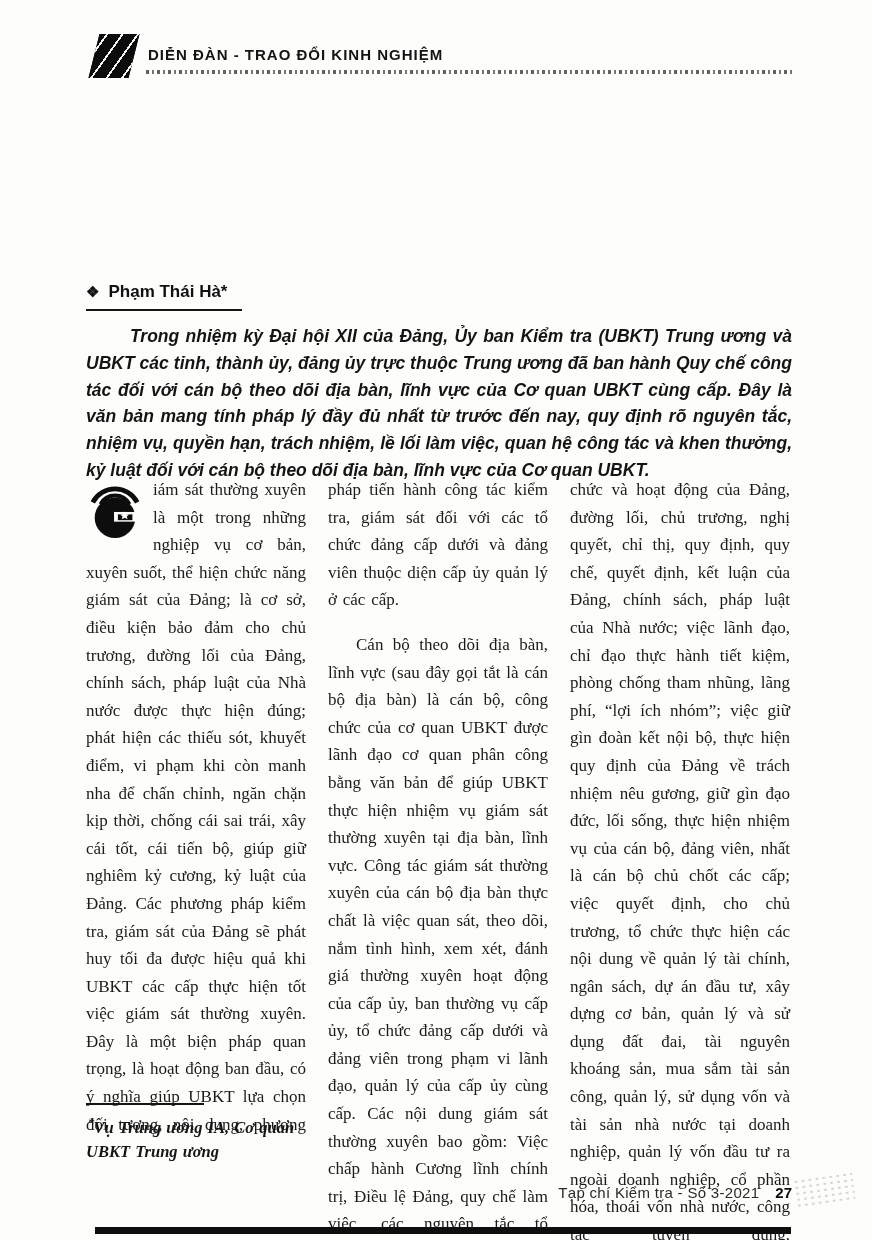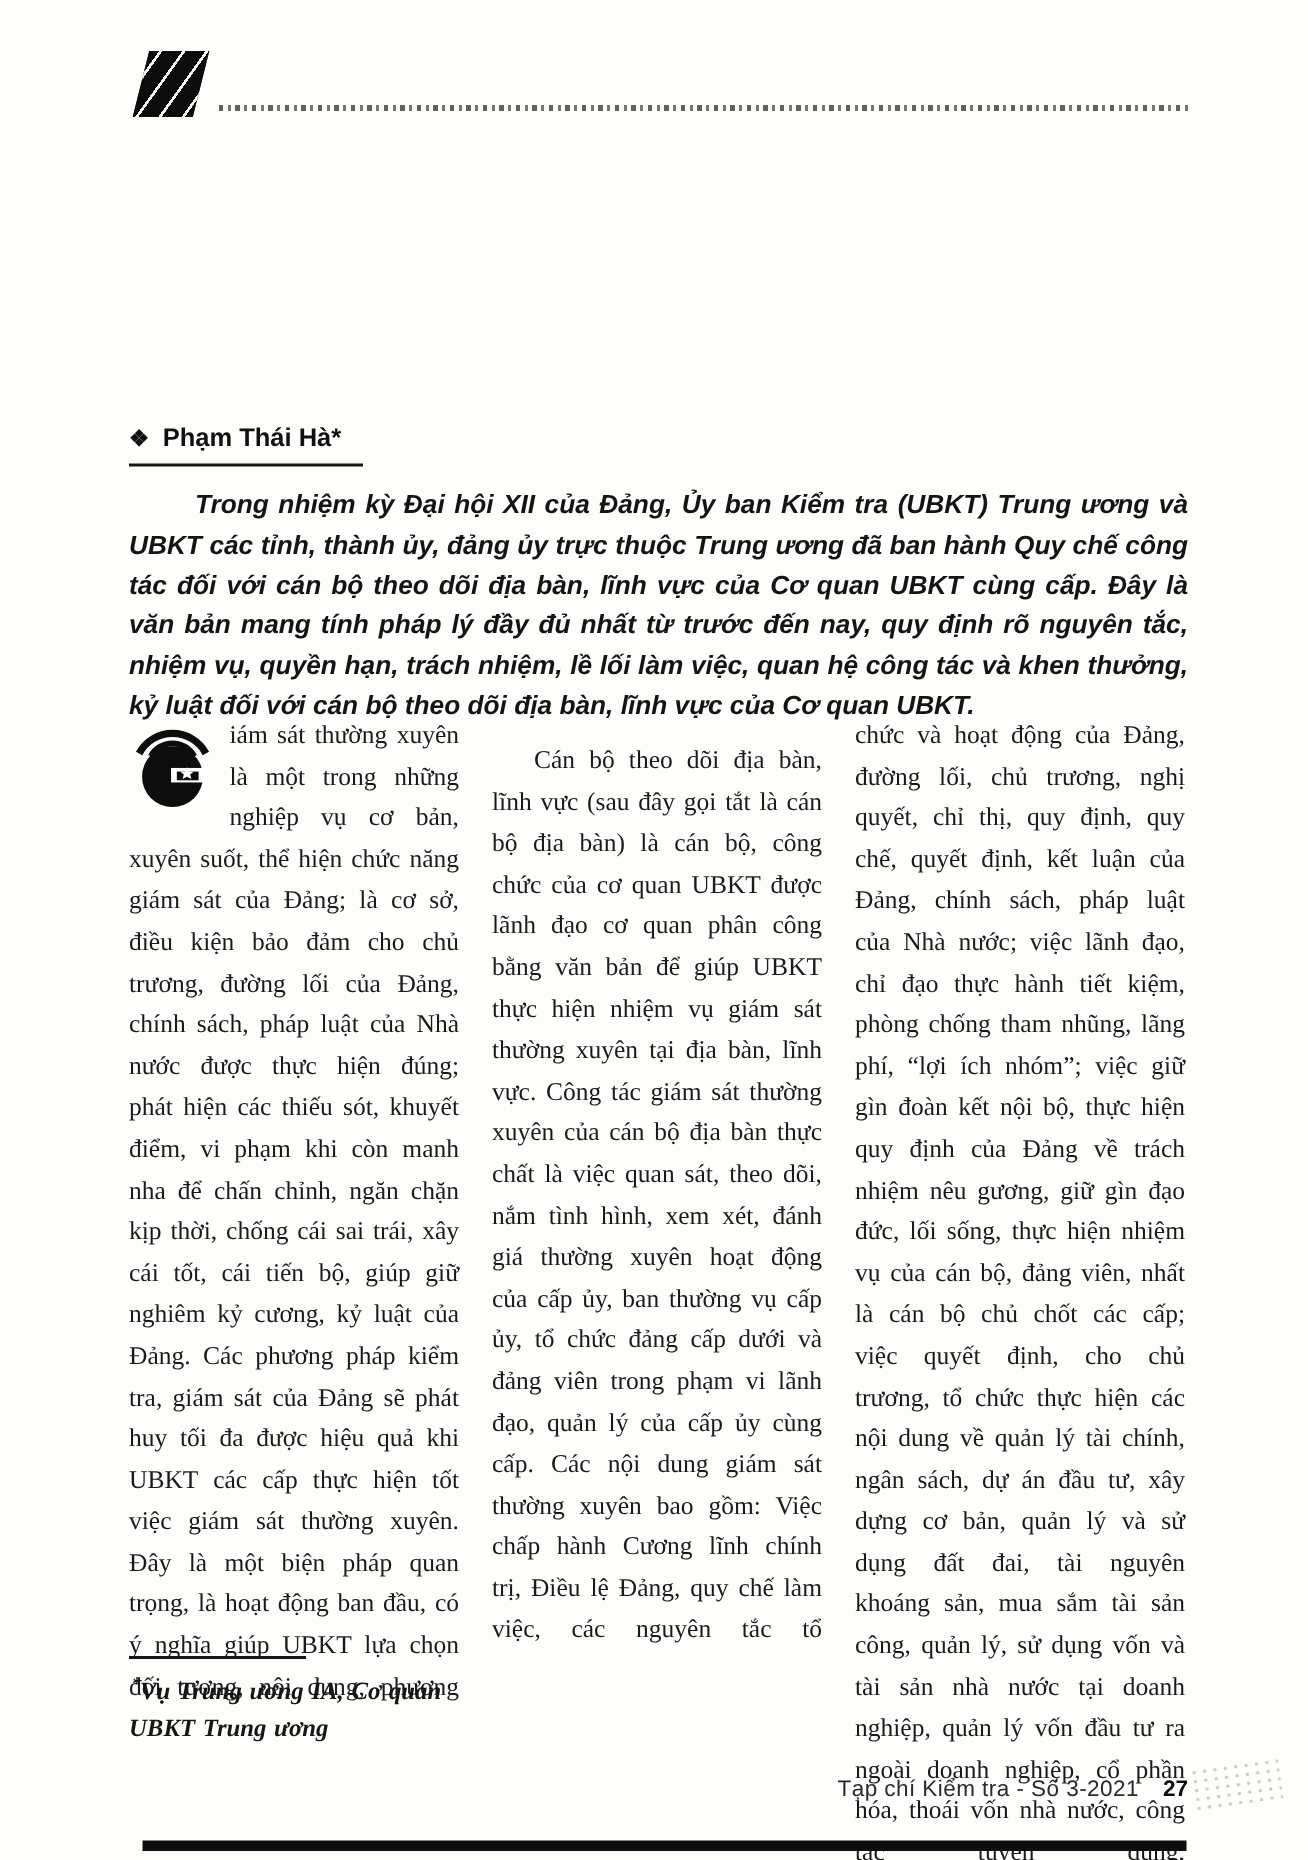--- a/index.html
+++ b/index.html
@@ -106,6 +106,7 @@
 
   <div class="header">
     <div class="logo"></div>
+    <div class="header-label">DIỄN ĐÀN - TRAO ĐỔI KINH NGHIỆM</div>
   </div>
   <div class="header-rule"></div>
 

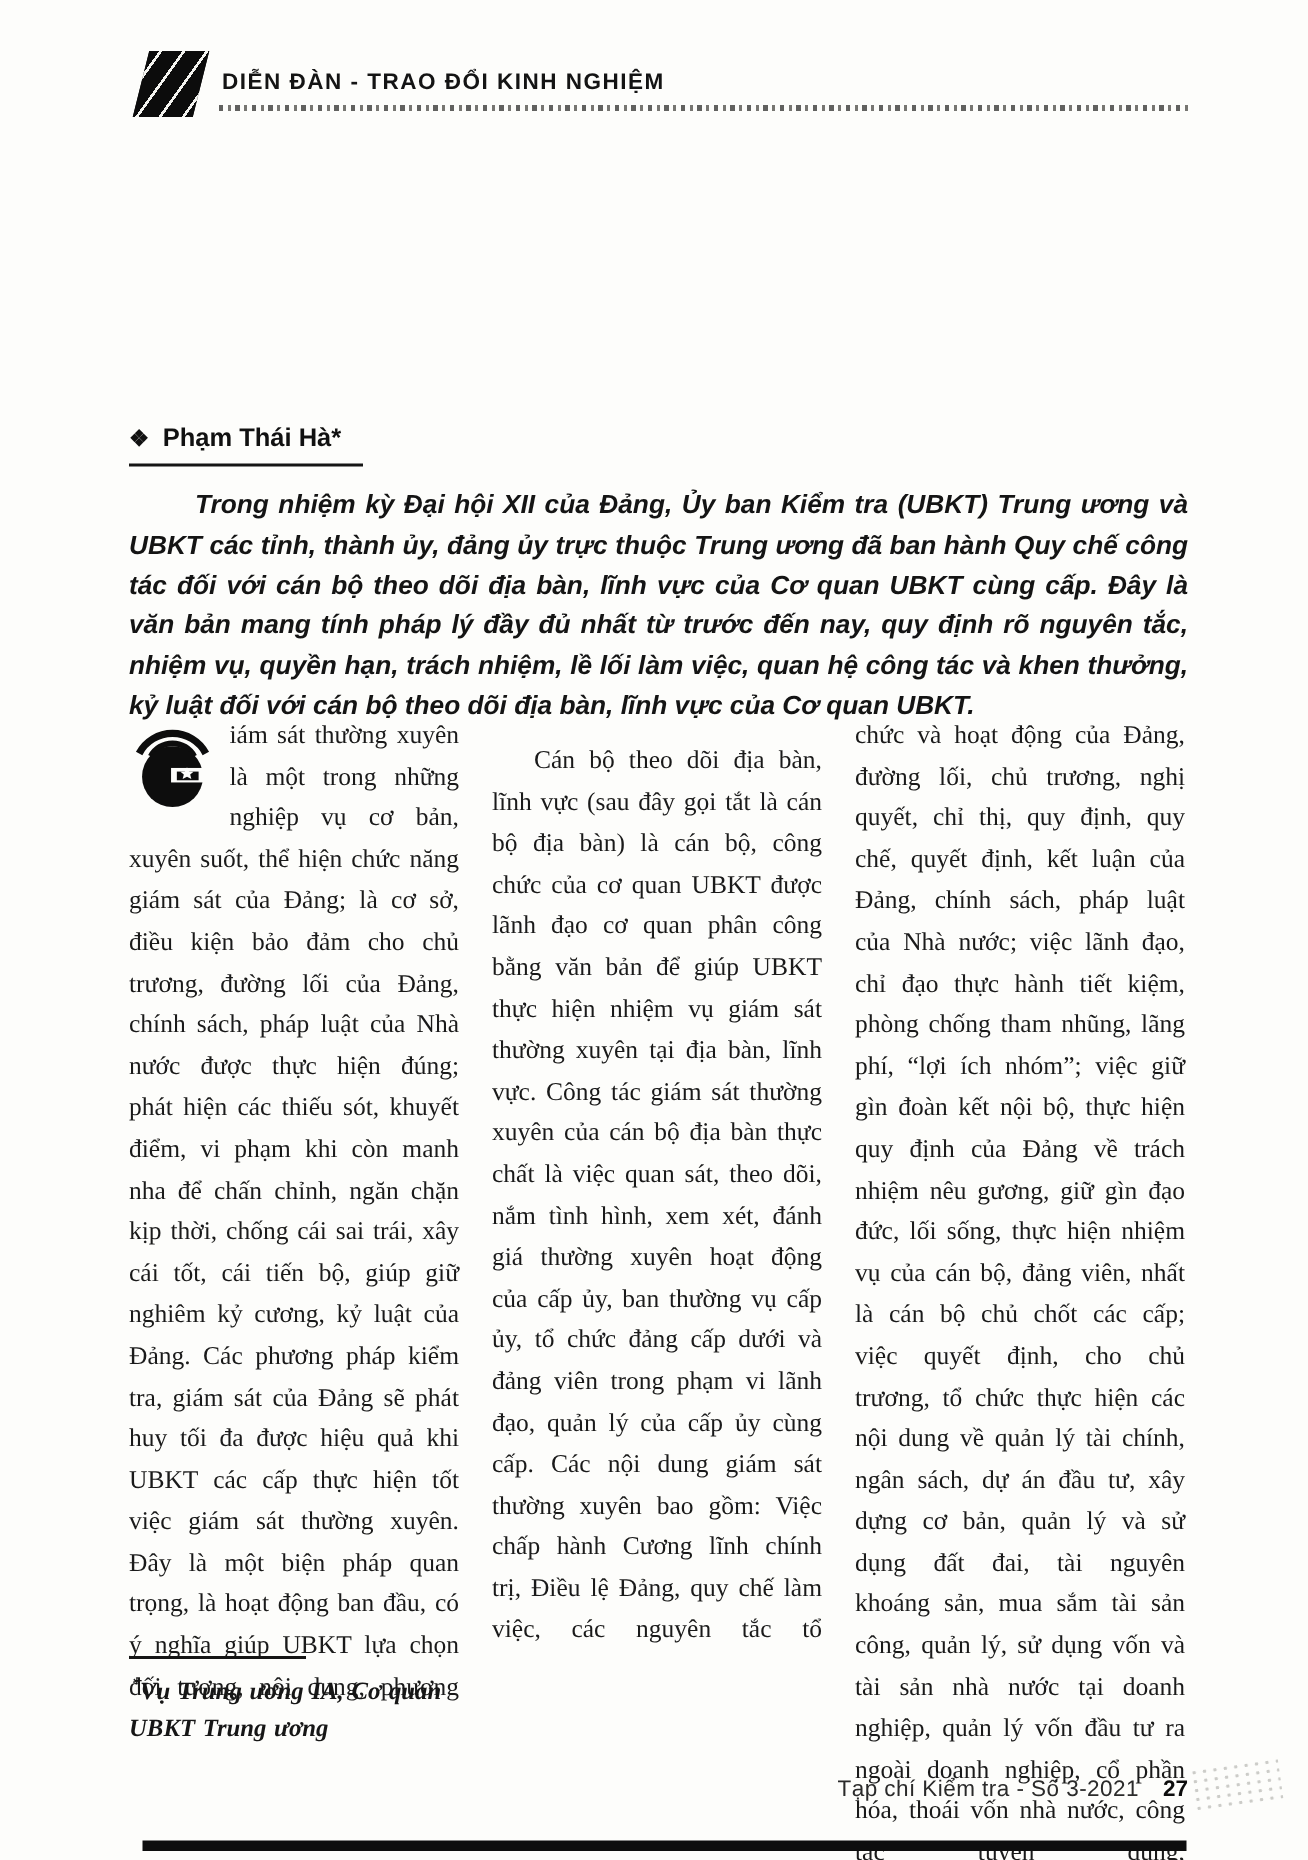--- a/index.html
+++ b/index.html
@@ -140,6 +140,7 @@
     </div>
 
     <div class="col">
+      <p class="para-end">pháp tiến hành công tác kiểm tra, giám sát đối với các tổ chức đảng cấp dưới và đảng viên thuộc diện cấp ủy quản lý ở các cấp.</p>
       <p class="indent">Cán bộ theo dõi địa bàn, lĩnh vực (sau đây gọi tắt là cán bộ địa bàn) là cán bộ, công chức của cơ quan UBKT được lãnh đạo cơ quan phân công bằng văn bản để giúp UBKT thực hiện nhiệm vụ giám sát thường xuyên tại địa bàn, lĩnh vực. Công tác giám sát thường xuyên của cán bộ địa bàn thực chất là việc quan sát, theo dõi, nắm tình hình, xem xét, đánh giá thường xuyên hoạt động của cấp ủy, ban thường vụ cấp ủy, tổ chức đảng cấp dưới và đảng viên trong phạm vi lãnh đạo, quản lý của cấp ủy cùng cấp. Các nội dung giám sát thường xuyên bao gồm: Việc chấp hành Cương lĩnh chính trị, Điều lệ Đảng, quy chế làm việc, các nguyên tắc tổ</p>
     </div>
 

